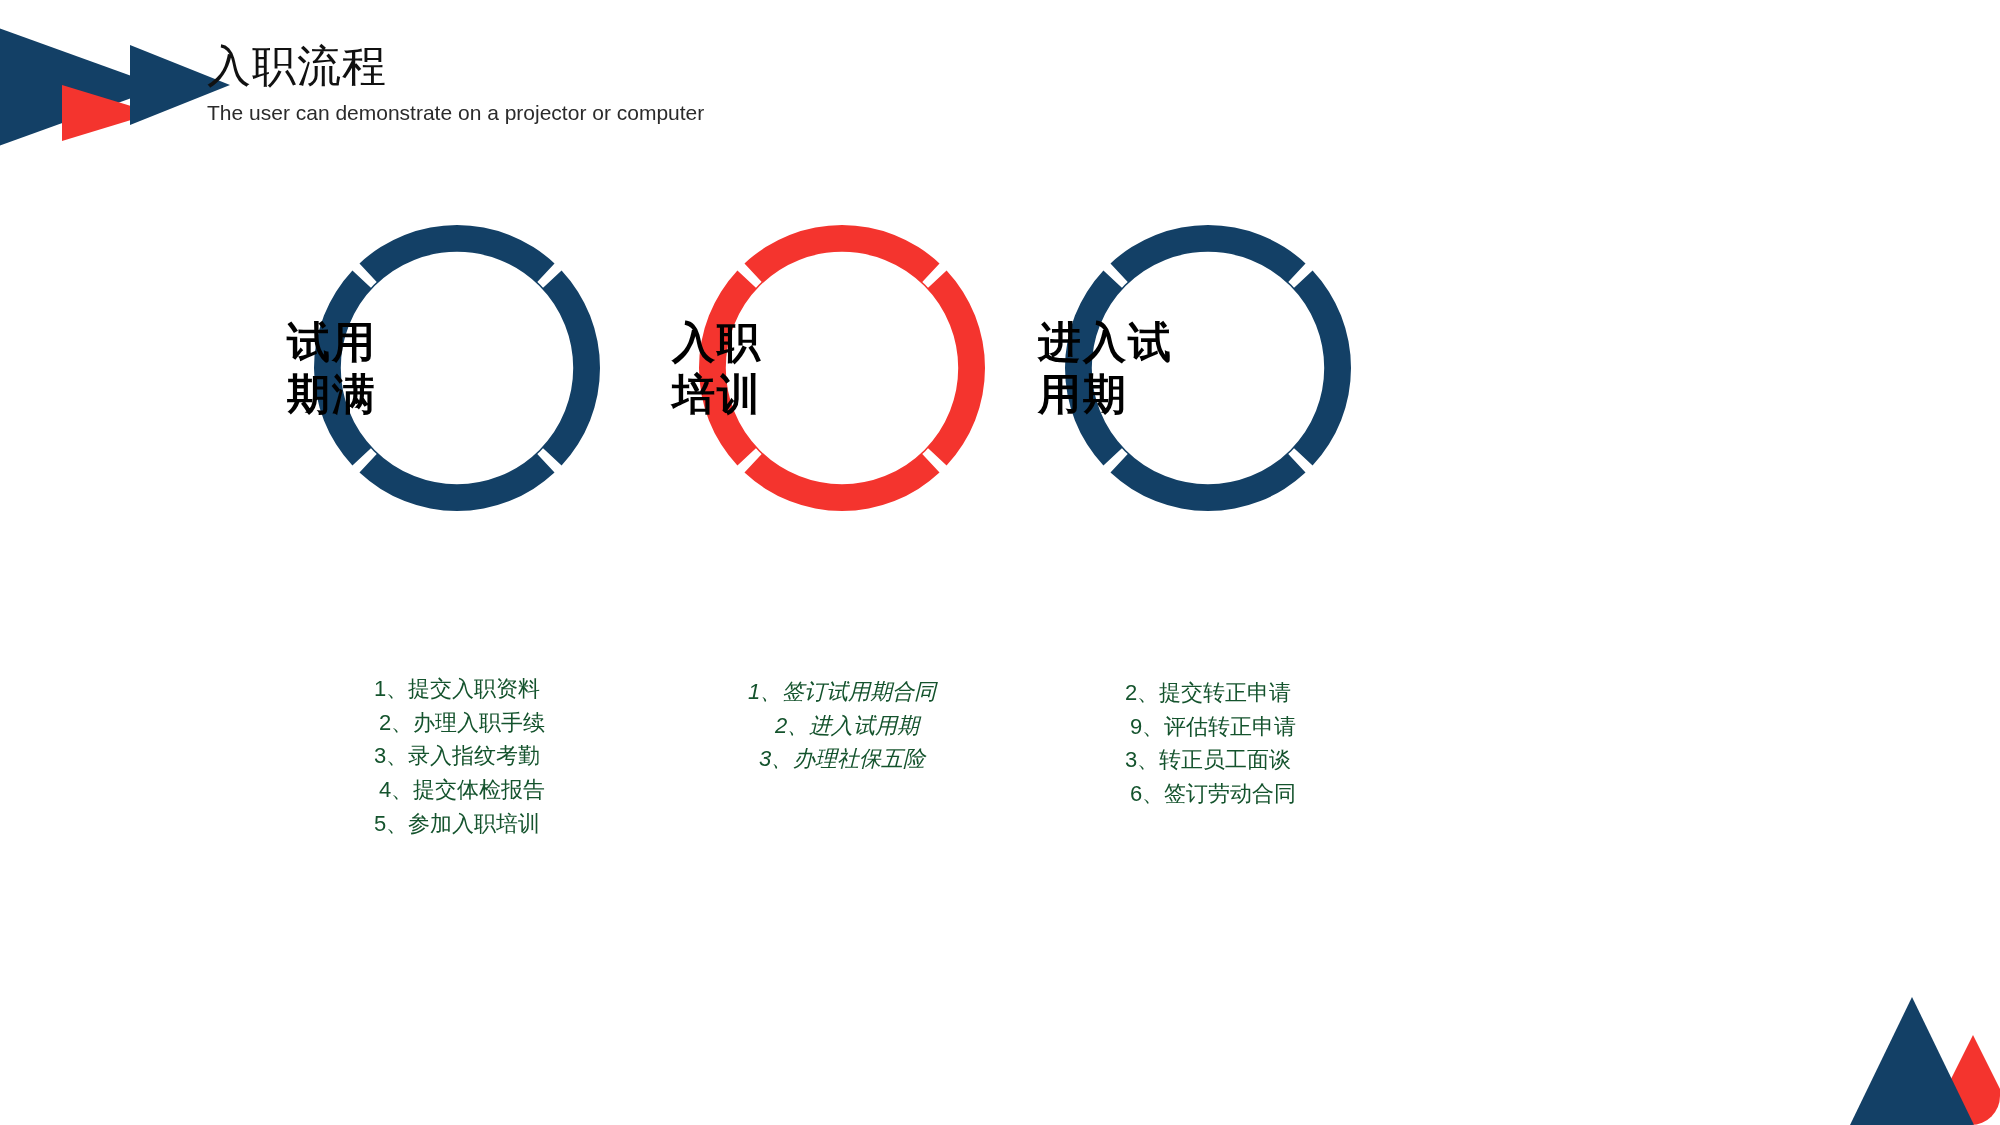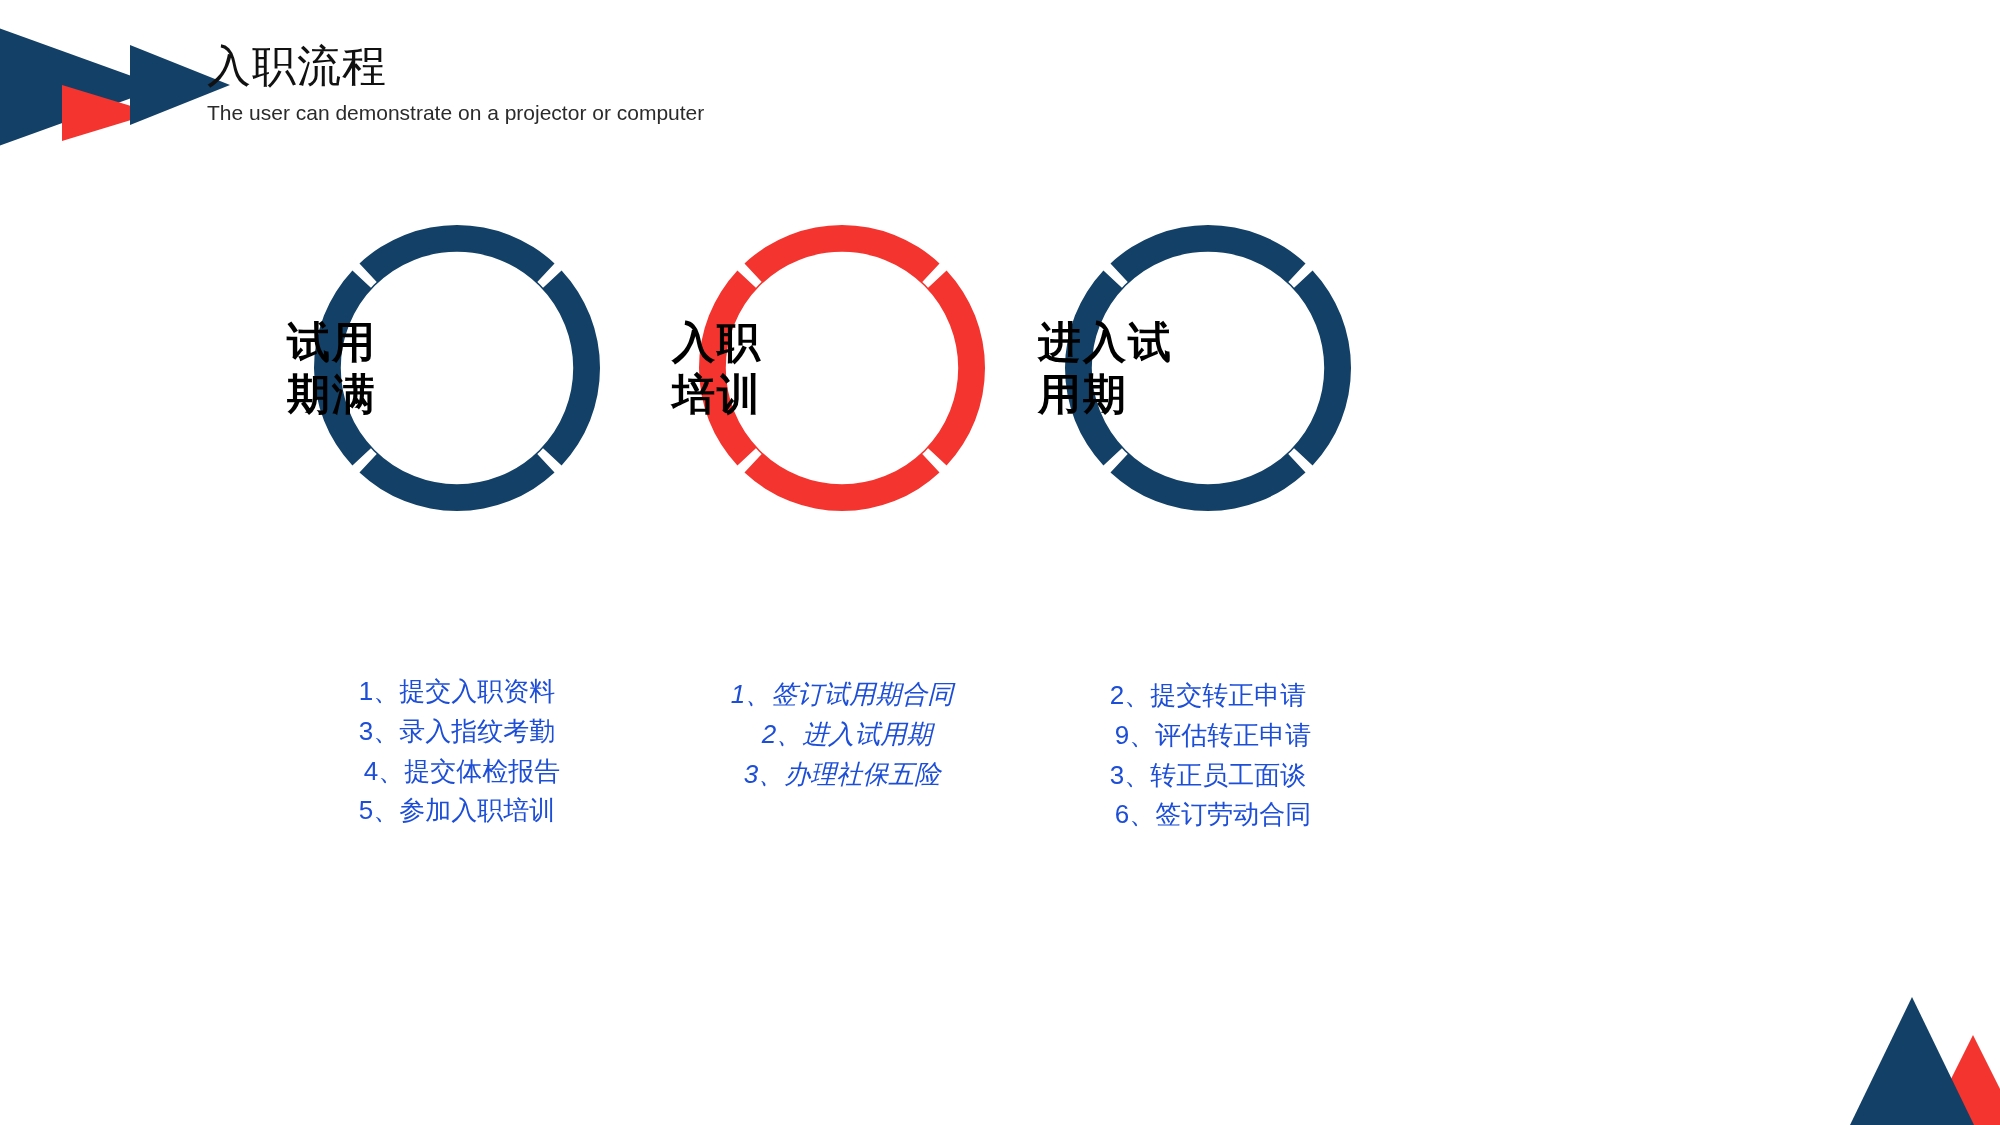--- a/index.html
+++ b/index.html
@@ -10,7 +10,7 @@
     overflow:hidden;
     position:relative;
   }
-  .slide{position:absolute;inset:0;background:#fff;overflow:hidden;}
+  .slide{position:absolute;inset:0;background:#fff;overflow:hidden;border-radius:29px;}
 
   
   .deco-tl{position:absolute;left:0;top:0;width:280px;height:180px;}

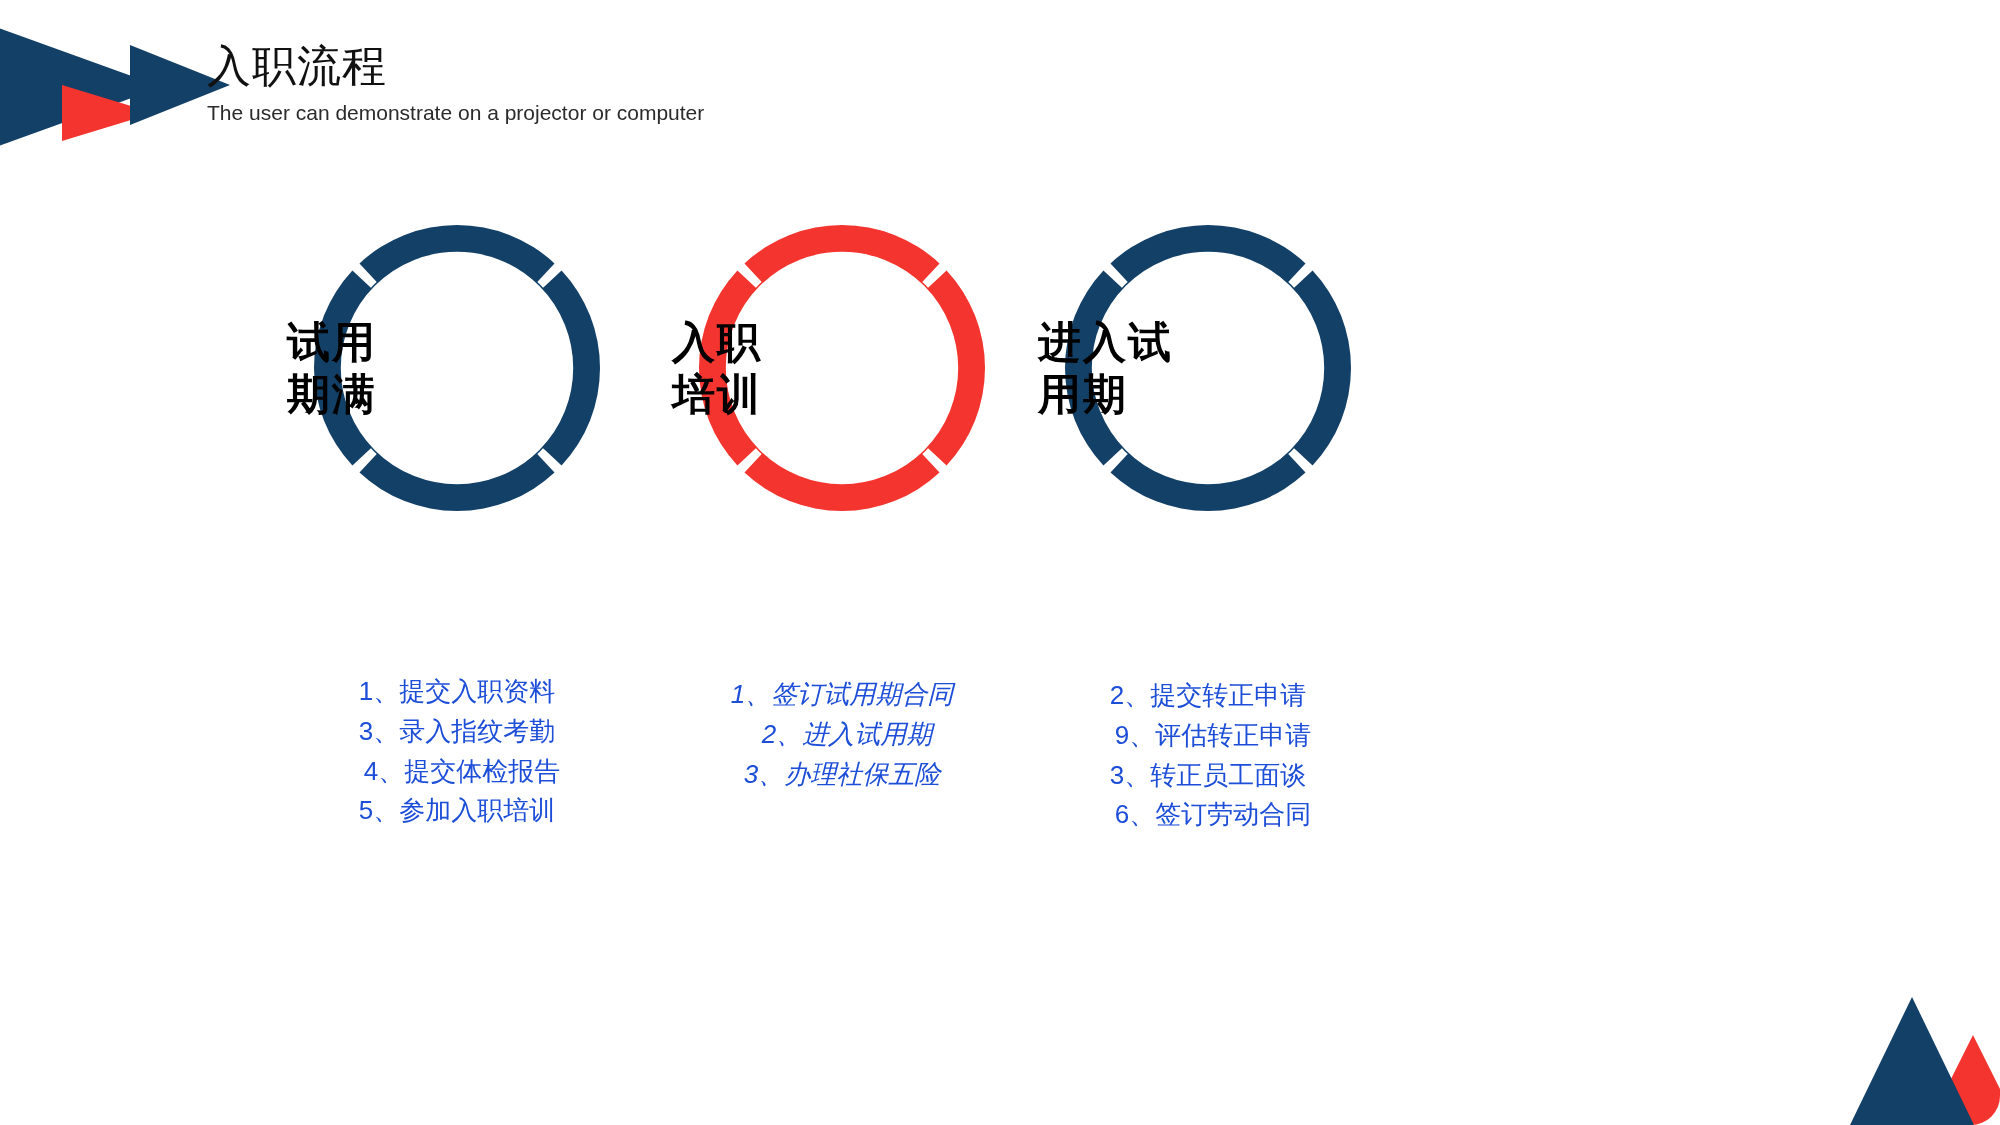--- a/index.html
+++ b/index.html
@@ -94,9 +94,9 @@
   
   .list{
     position:absolute;
-    font-size:26px;
+    font-size:22px;
     line-height:1.53;
-    color:#1d4ed8;
+    color:#14532d;
     text-align:center;
     white-space:nowrap;
   }

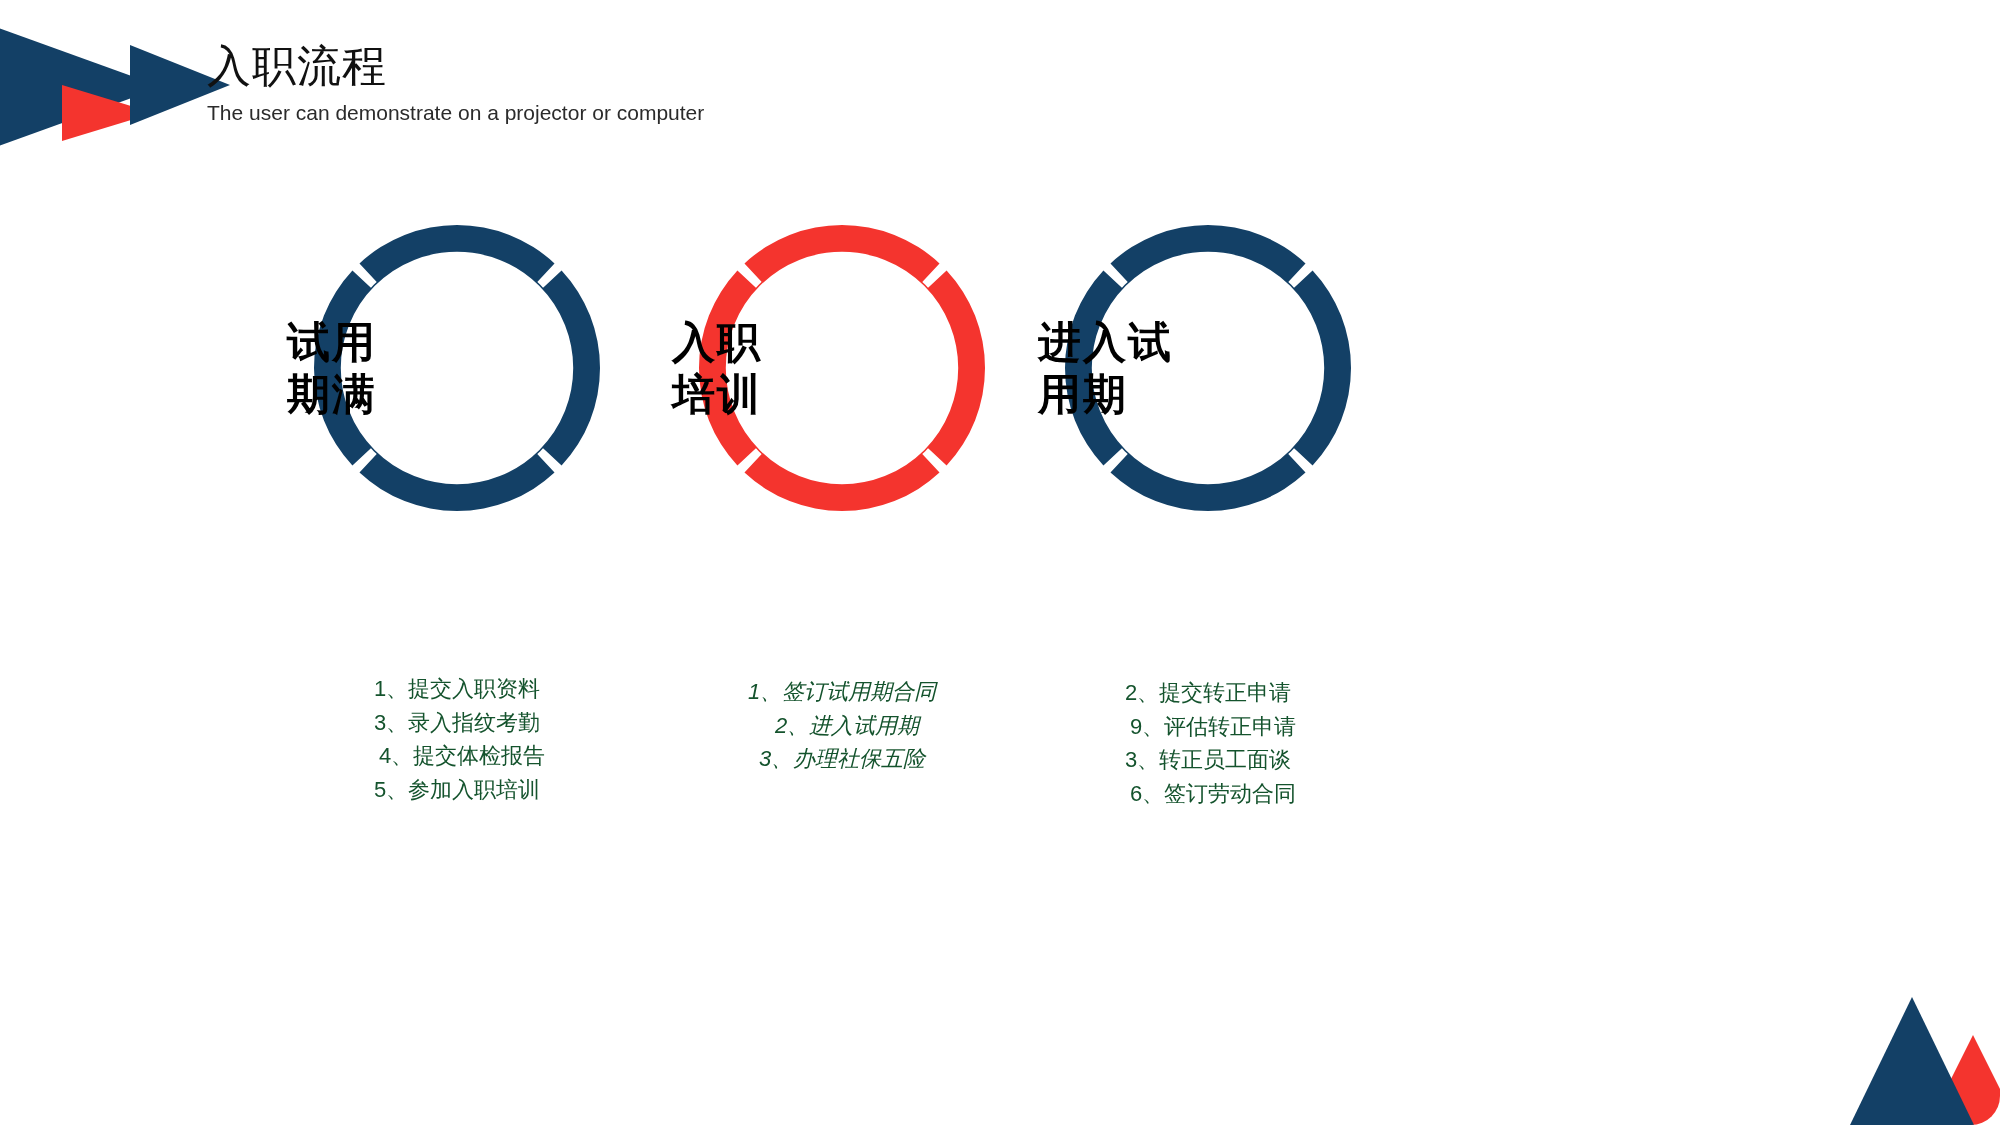--- a/index.html
+++ b/index.html
@@ -178,6 +178,7 @@
 
   <div class="list" id="list-0" style="left:287px;top:672px;width:340px;">
       <div class="li">1、提交入职资料</div>
+      <div class="li indent-1">2、办理入职手续</div>
       <div class="li">3、录入指纹考勤</div>
       <div class="li indent-1">4、提交体检报告</div>
       <div class="li">5、参加入职培训</div>

